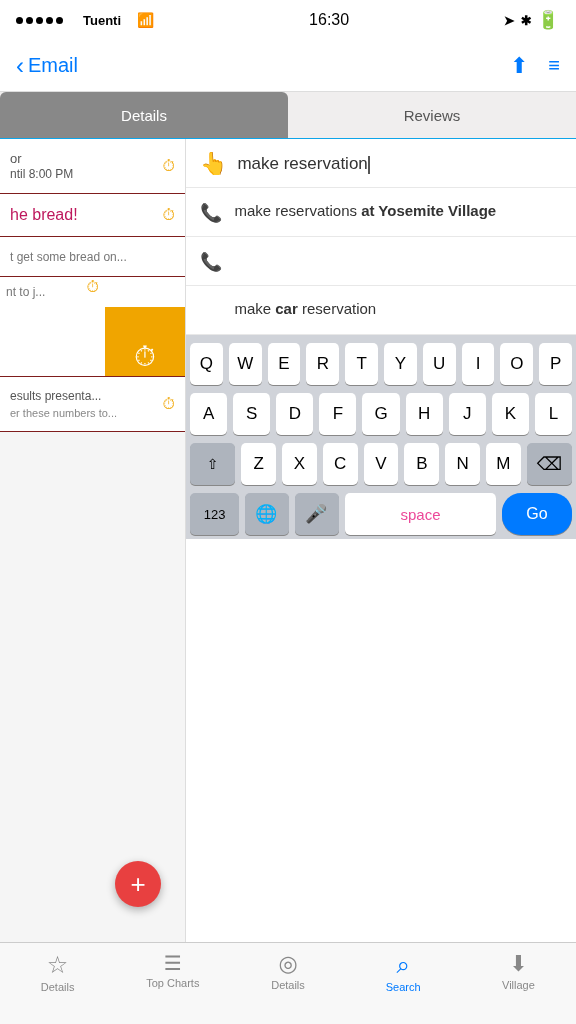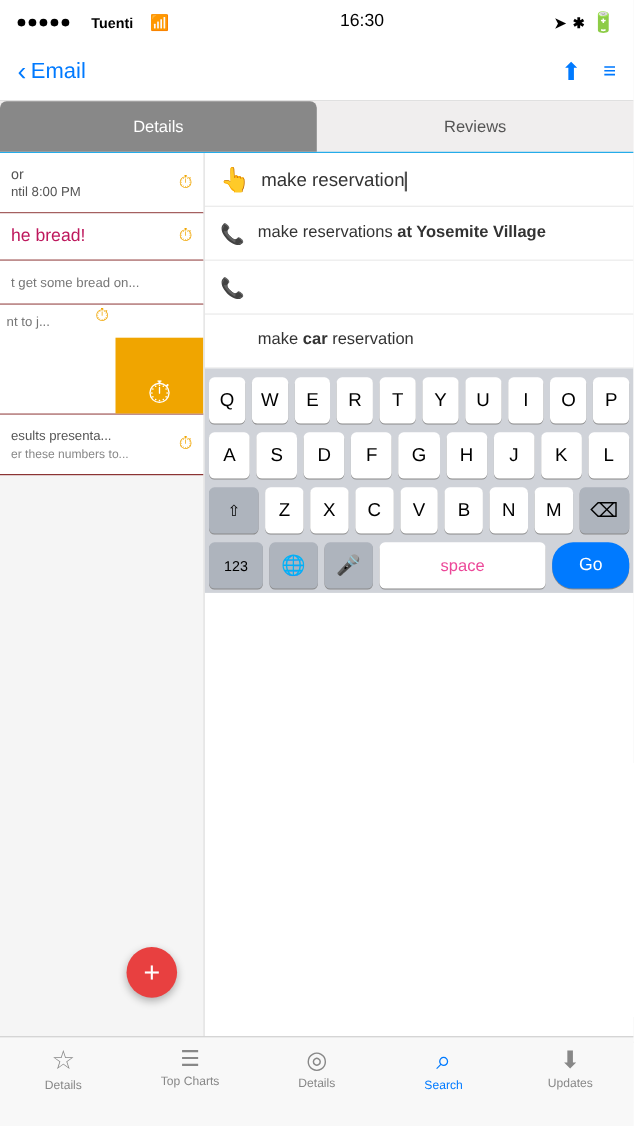--- a/index.html
+++ b/index.html
@@ -442,7 +442,7 @@
   </div>
   <div class="bottom-tab">
     <span class="bottom-tab-icon" style="font-size:22px;">⬇</span>
-    <span class="bottom-tab-label">Updates</span>
+    <span class="bottom-tab-label">Village</span>
   </div>
 </div>
 

